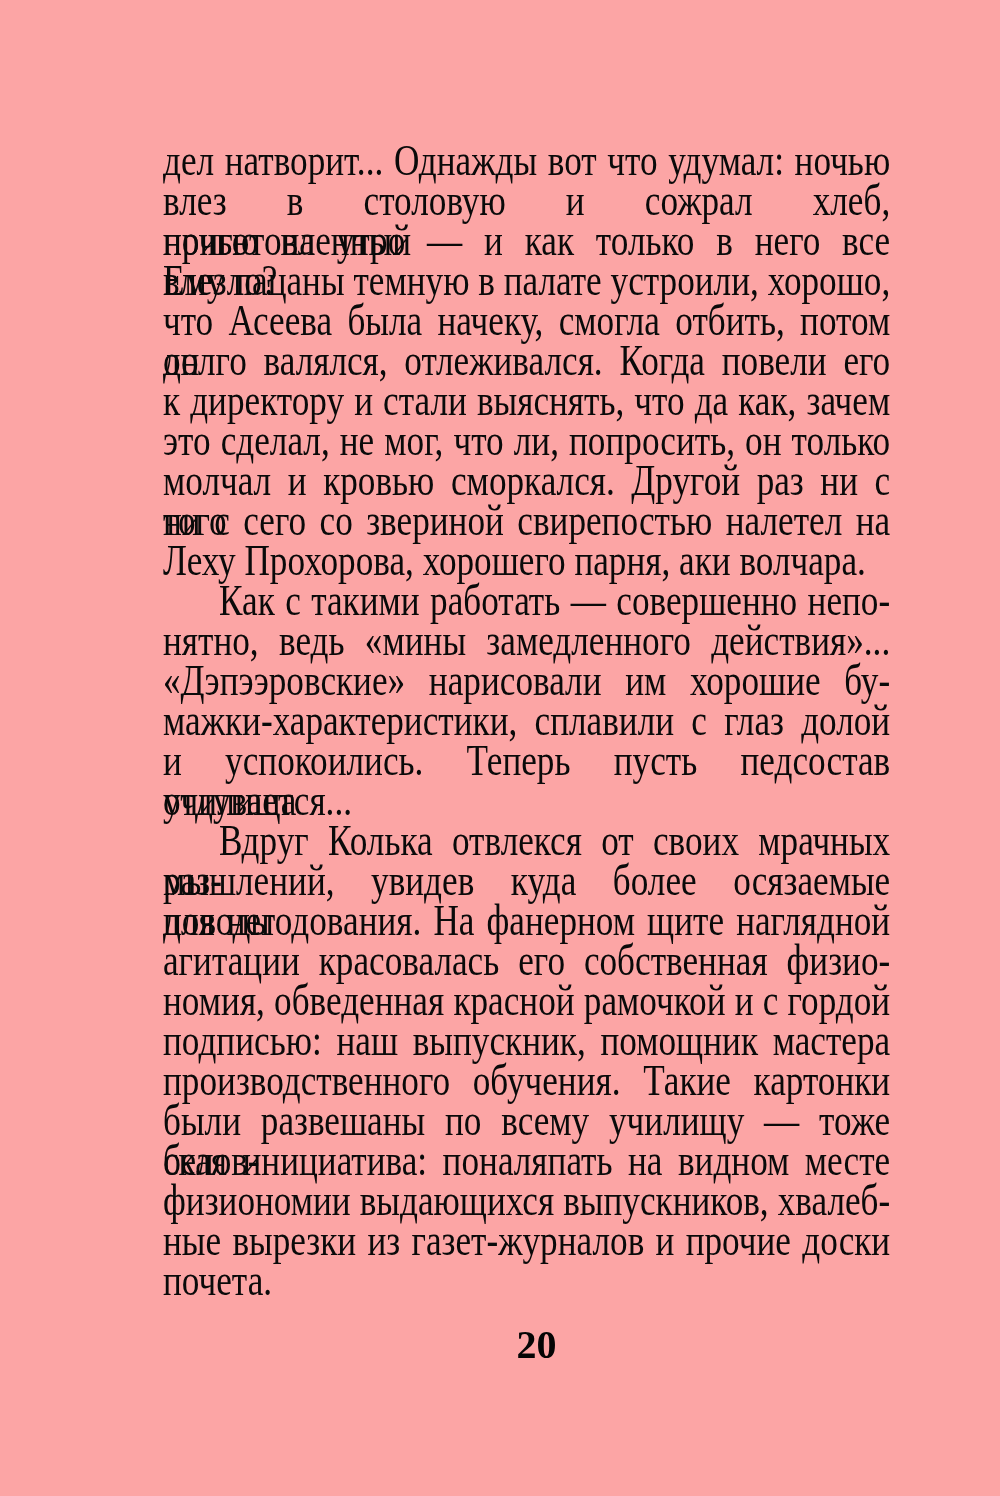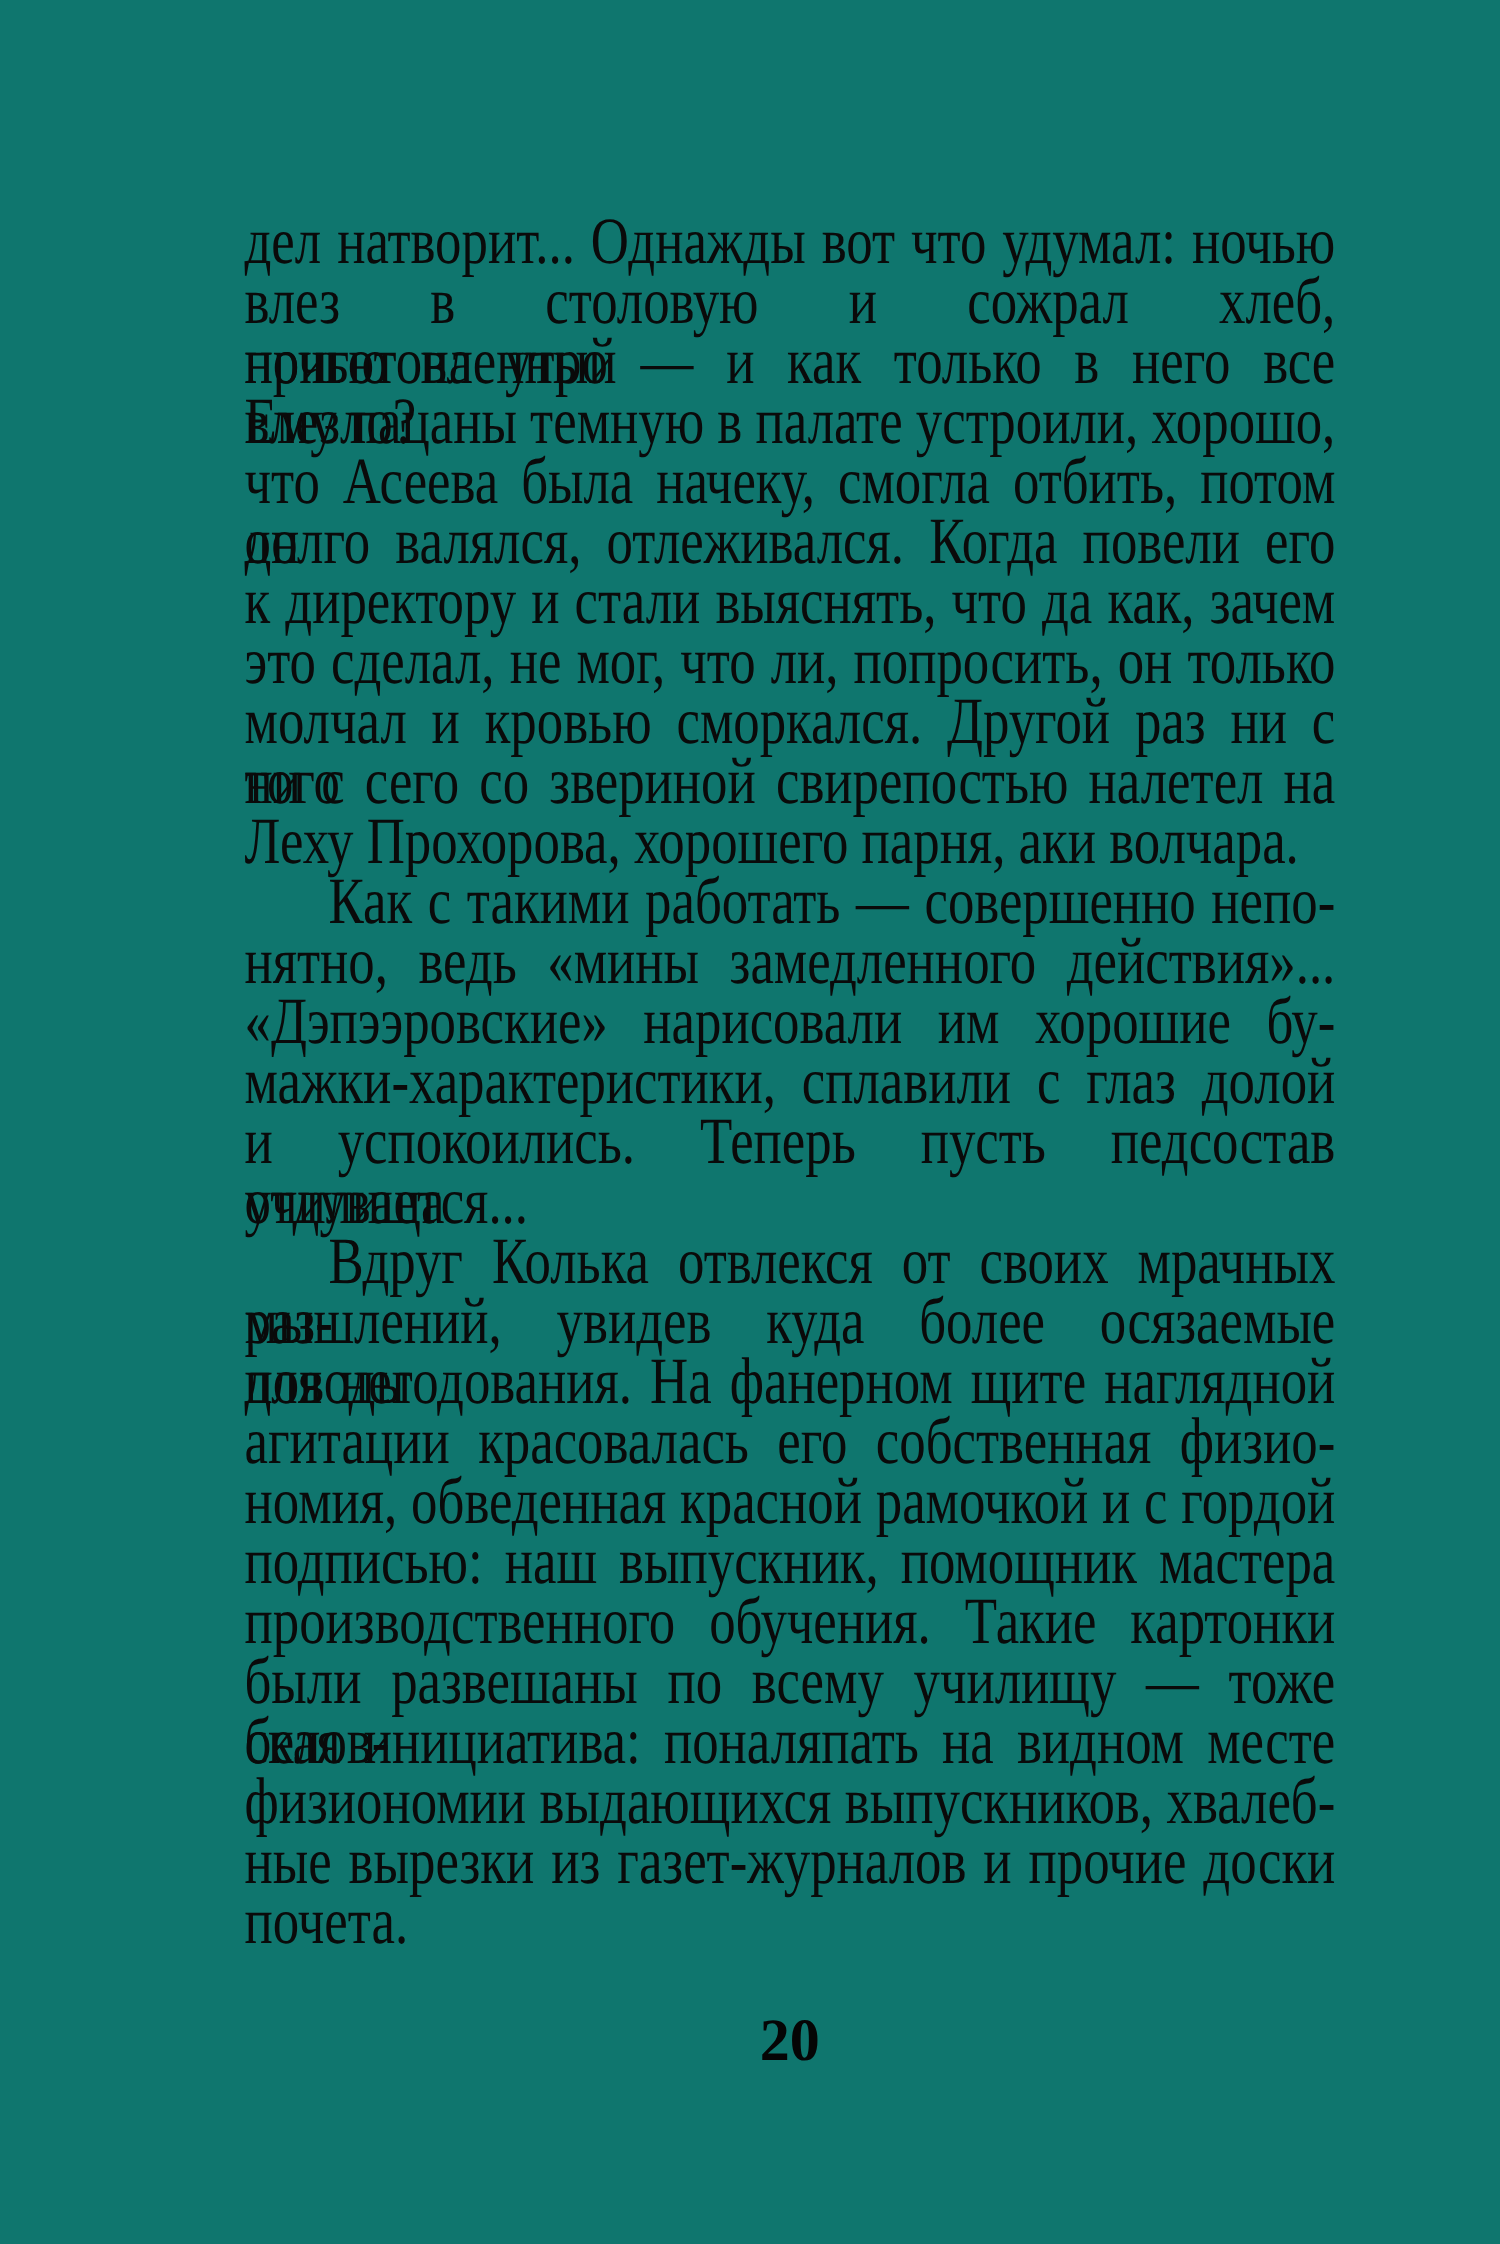--- a/index.html
+++ b/index.html
@@ -18,7 +18,7 @@
   .page {
     position: absolute;
     inset: 0;
-    background: #0f766e;
+    background: #fca5a5;
     padding-left: 16px;
   }
   

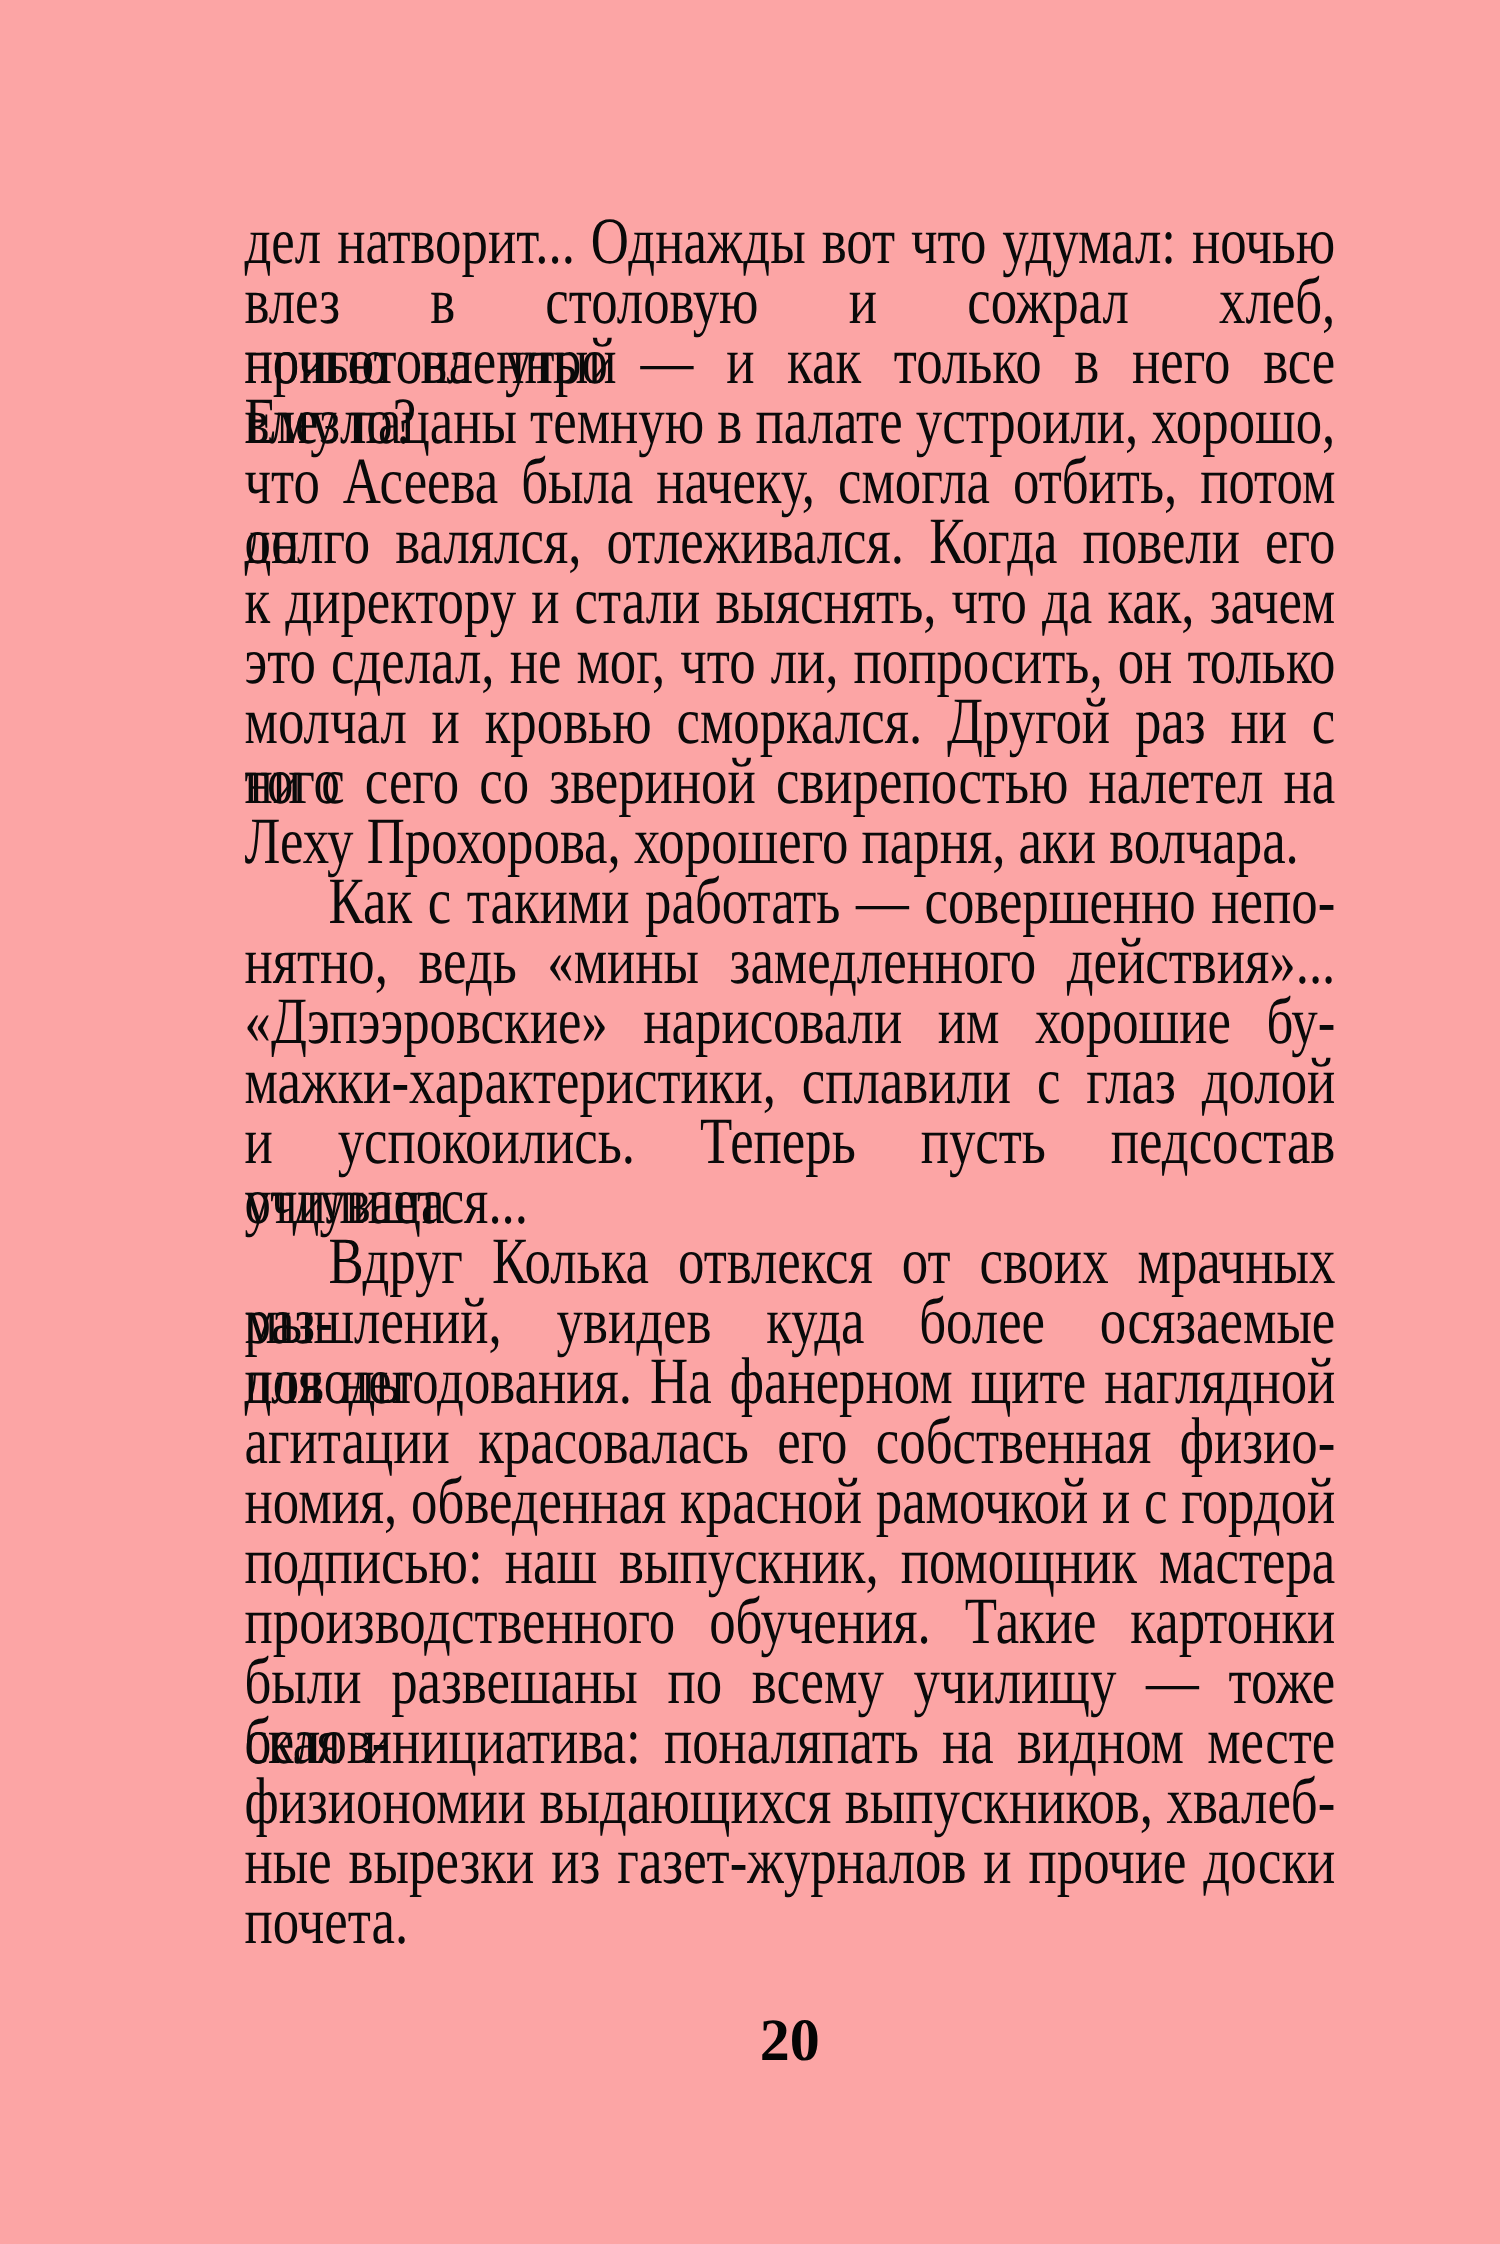--- a/index.html
+++ b/index.html
@@ -47,7 +47,7 @@
   }
   .page-number {
     position: absolute;
-    left: 163px;
+    left: 173px;
     top: 1324px;
     width: 727px;
     text-align: center;
@@ -55,7 +55,6 @@
     font-weight: bold;
     line-height: 42px;
     color: #050505;
-    margin-top: 15px;
   }
 </style>
 </head>

